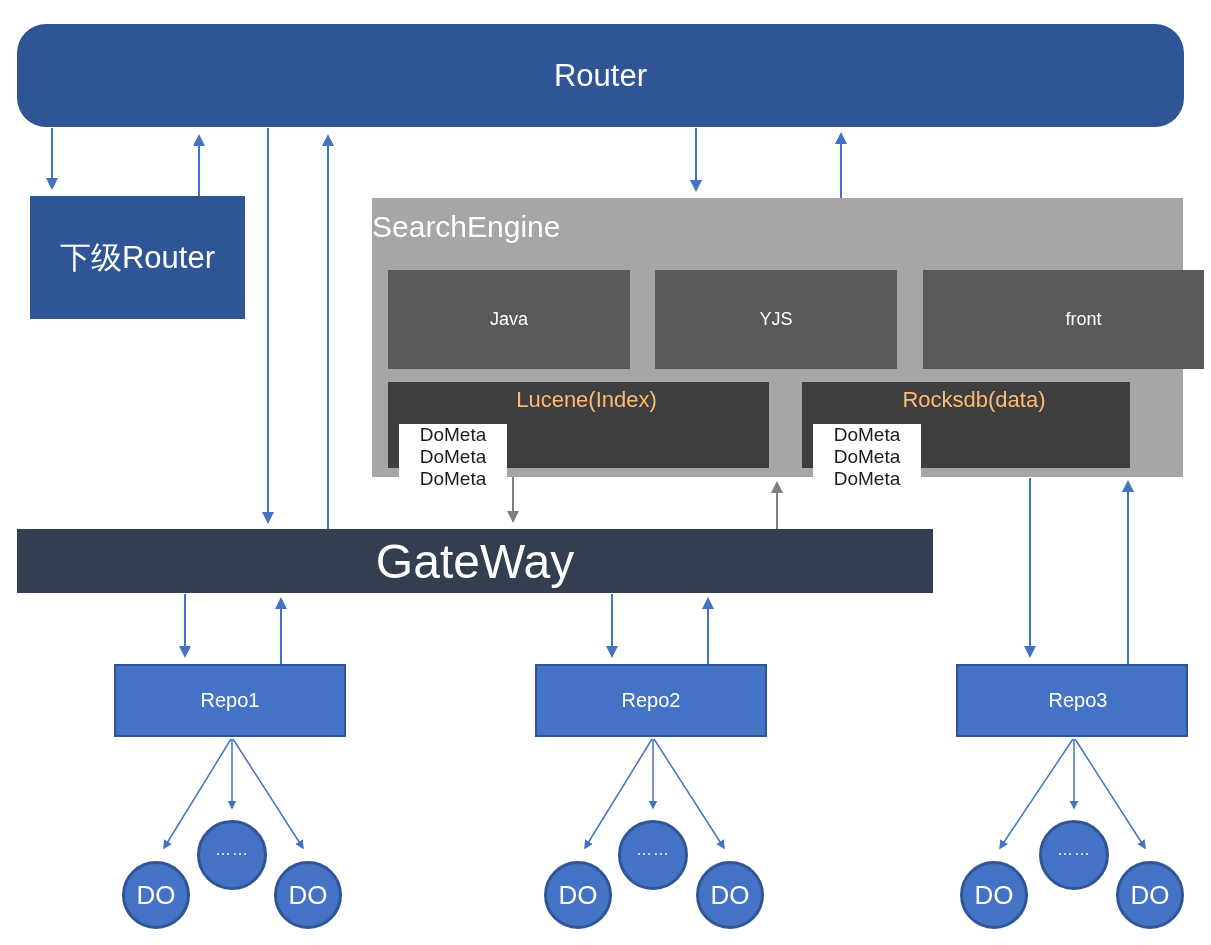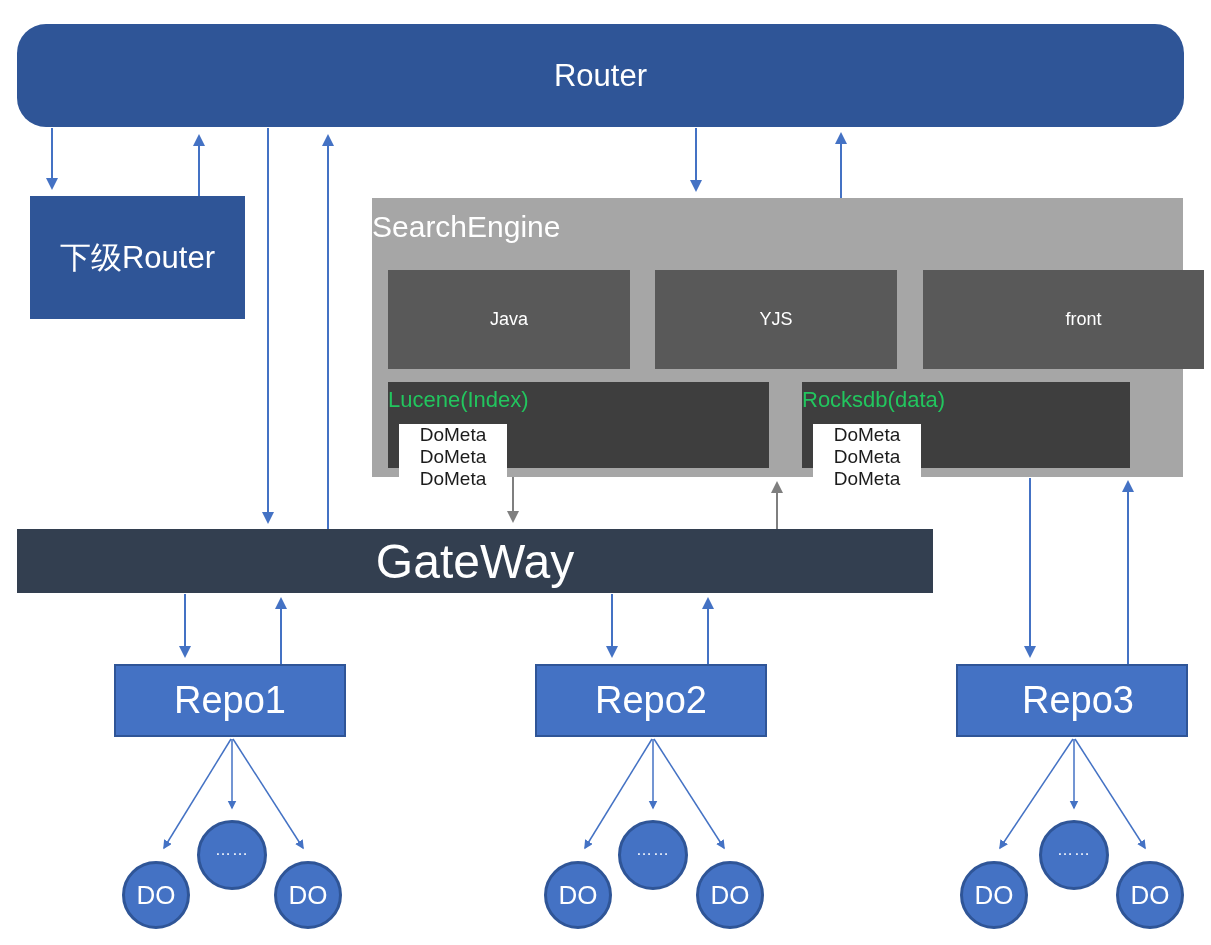--- a/index.html
+++ b/index.html
@@ -25,7 +25,7 @@
   .store{position:absolute;top:184px;height:86px;background:#3E3E3E;box-sizing:border-box;}
   .store-lucene{left:16px;width:381px;}
   .store-rocksdb{left:430px;width:328px;}
-  .store-title{position:absolute;left:0;top:5px;width:100%;text-align:left;color:#22c55e;font-size:22px;}
+  .store-title{position:absolute;left:0;top:5px;width:100%;text-align:center;color:#fdba74;font-size:22px;padding-left:8px;}
   .store-row{position:absolute;left:11px;right:9px;top:42px;height:29px;display:flex;justify-content:space-between;flex-direction:column;}
   .dometa{width:108px;height:29px;background:#ffffff;color:#1c1c1c;font-size:19px;display:flex;align-items:center;justify-content:center;}
 

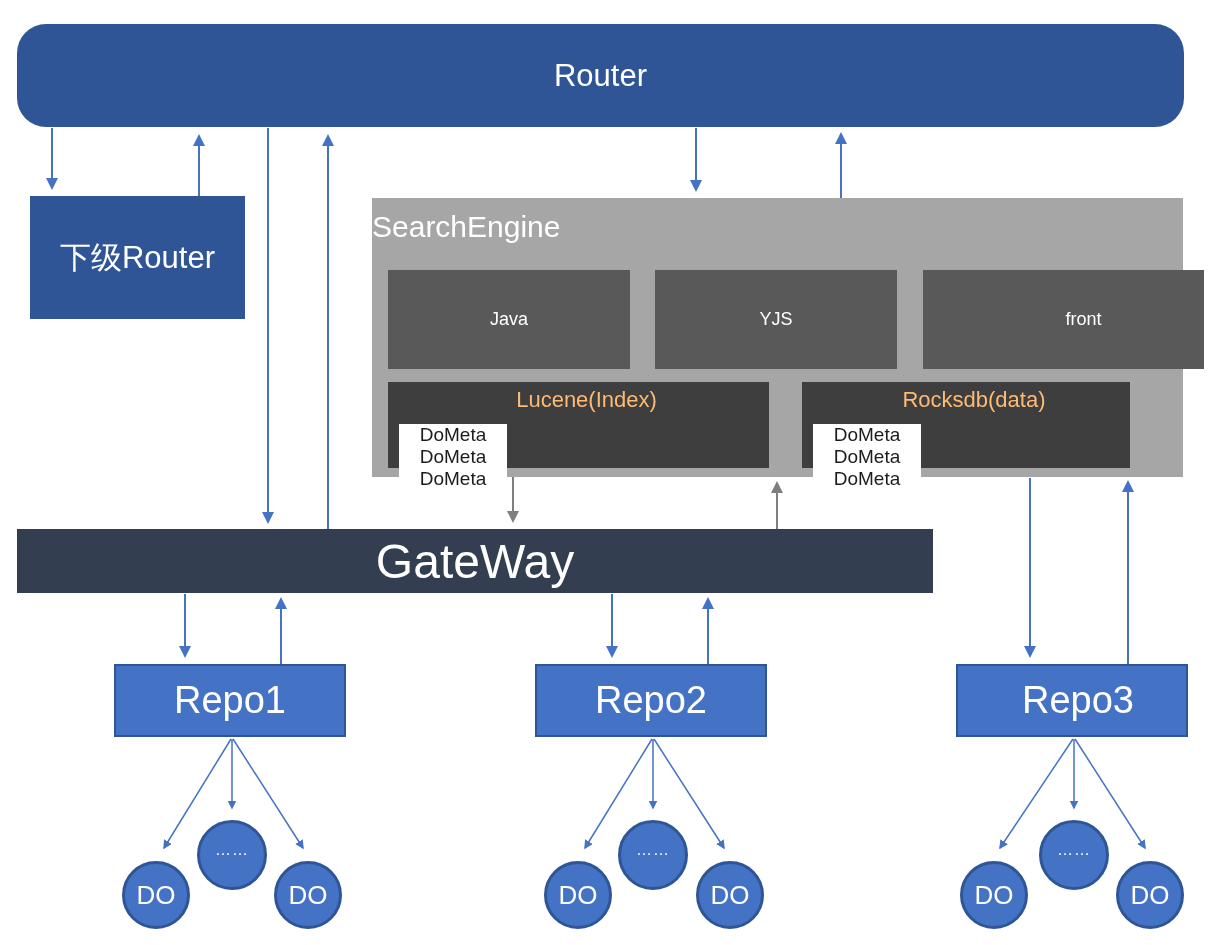--- a/index.html
+++ b/index.html
@@ -13,7 +13,7 @@
   .router{left:17px;top:24px;width:1167px;height:103px;background:#2F5597;font-size:31px;border-radius:29px;}
   .subrouter{left:18px;top:196px;width:215px;height:123px;background:#2F5597;font-size:31px;margin-left:12px;}
   .gateway{left:17px;top:529px;width:916px;height:64px;background:#333F50;font-size:48px;}
-  .repo{top:664px;width:232px;height:73px;background:#4472C4;border:2px solid #2F5597;font-size:38px;}
+  .repo{top:664px;width:232px;height:73px;background:#4472C4;border:2px solid #2F5597;font-size:20px;}
   .repo1{left:114px;} .repo2{left:535px;} .repo3{left:956px;padding-left:12px;}
 
   .engine{position:absolute;left:372px;top:198px;width:811px;height:279px;background:#A6A6A6;z-index:2;}

